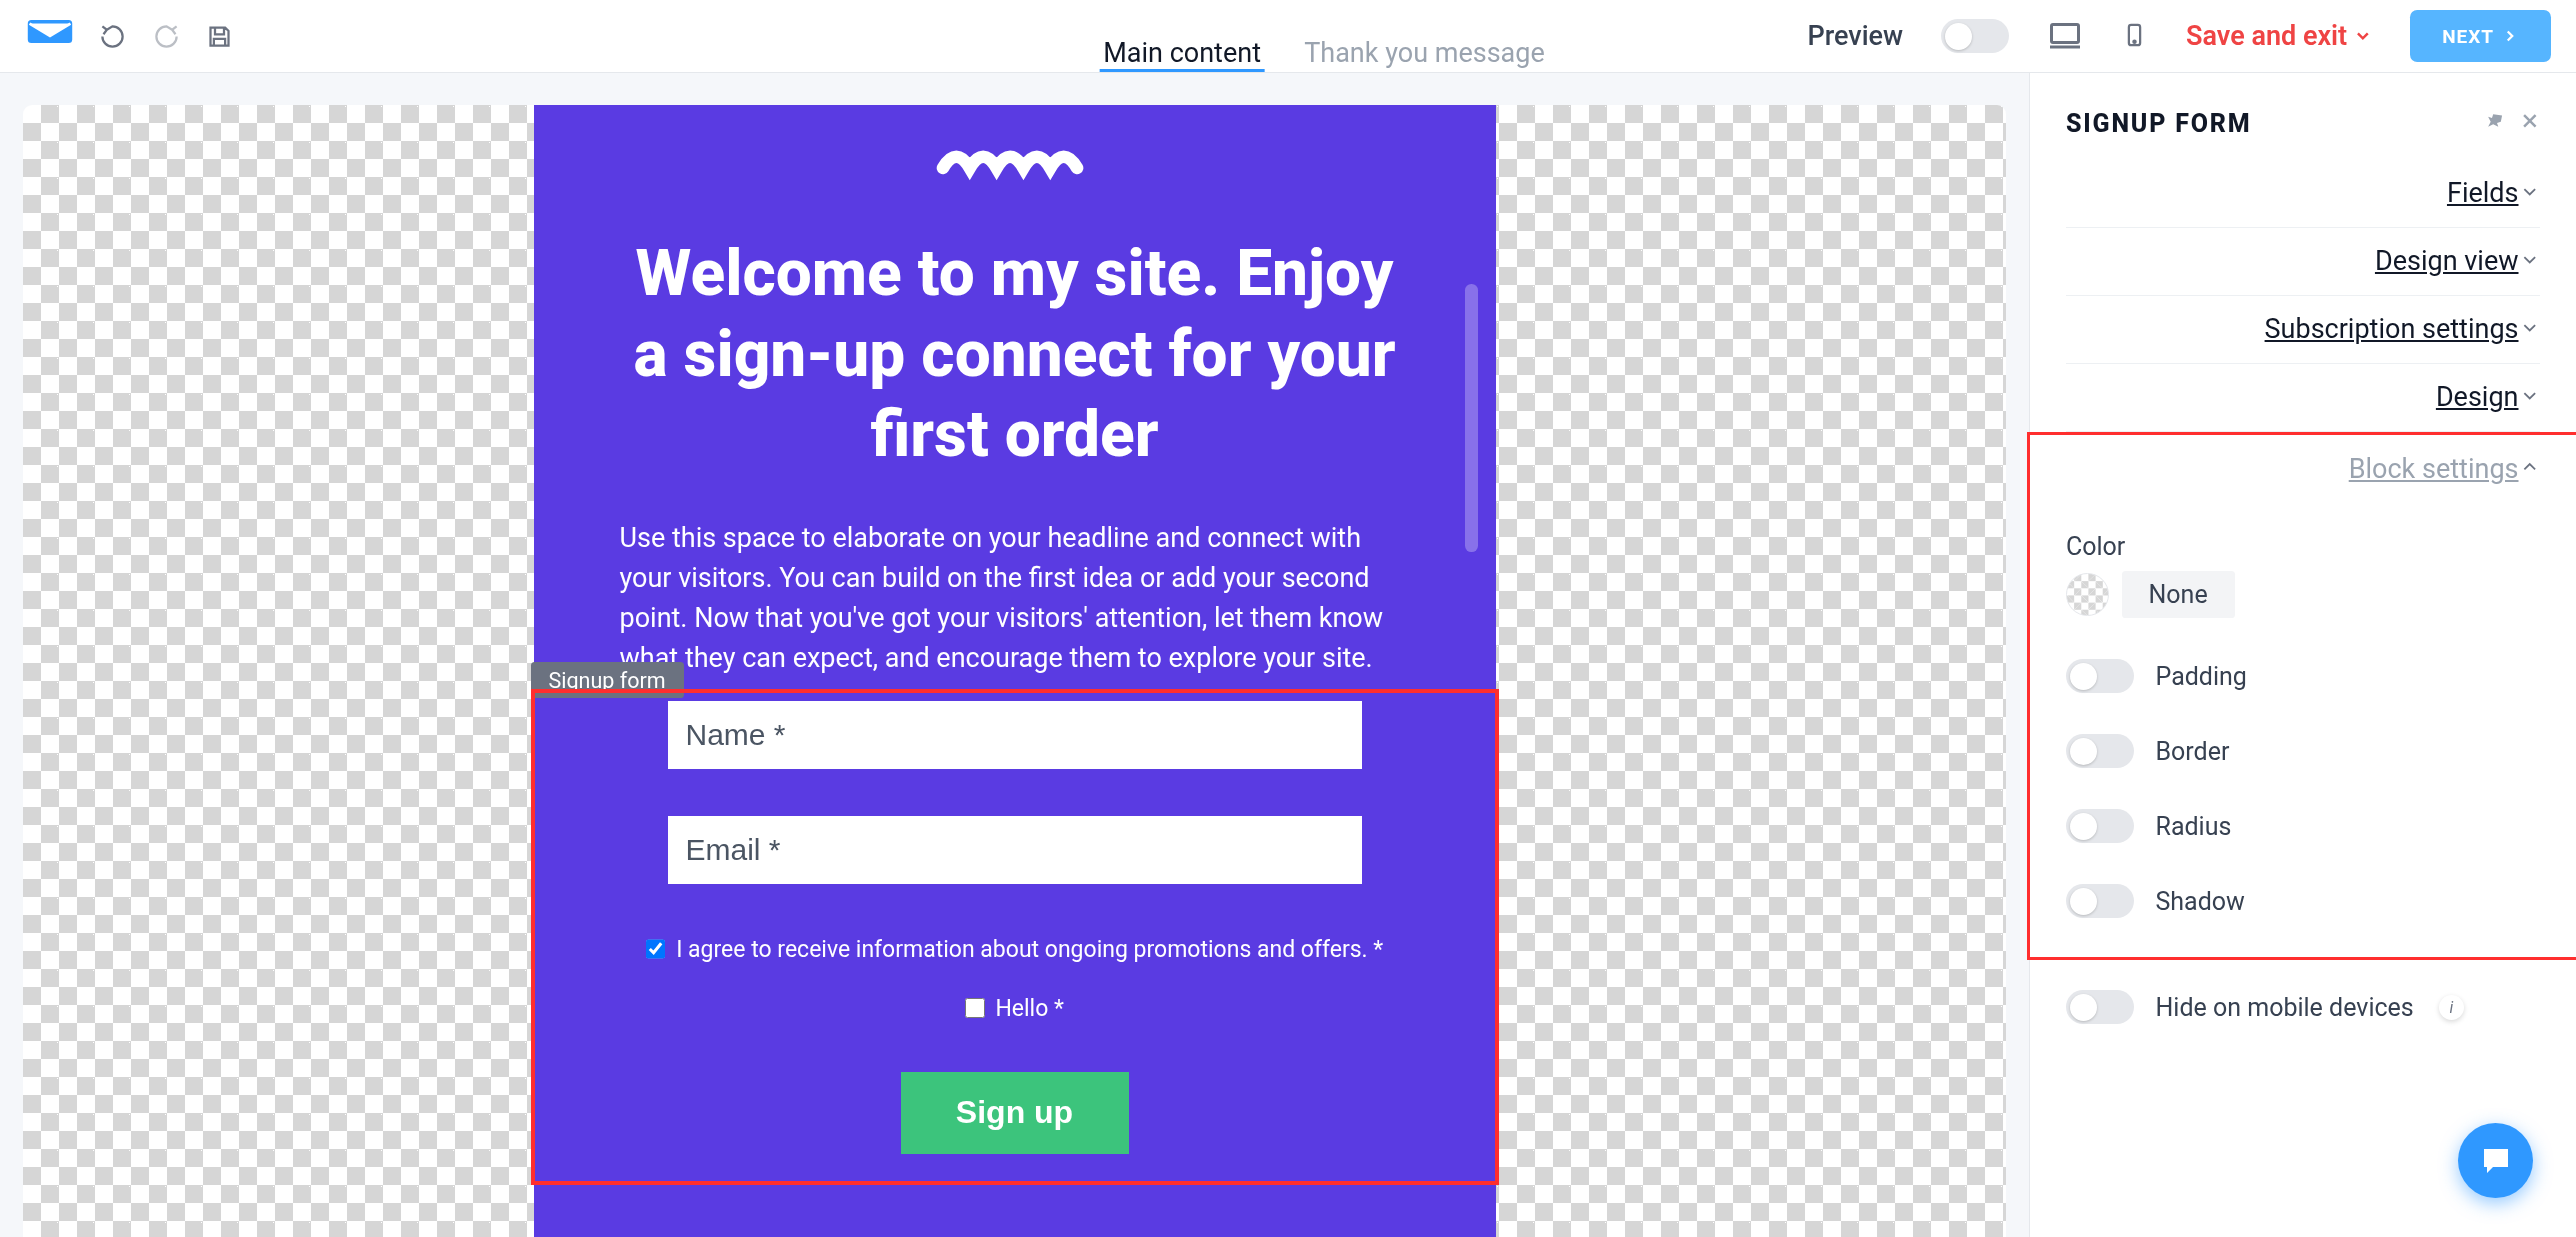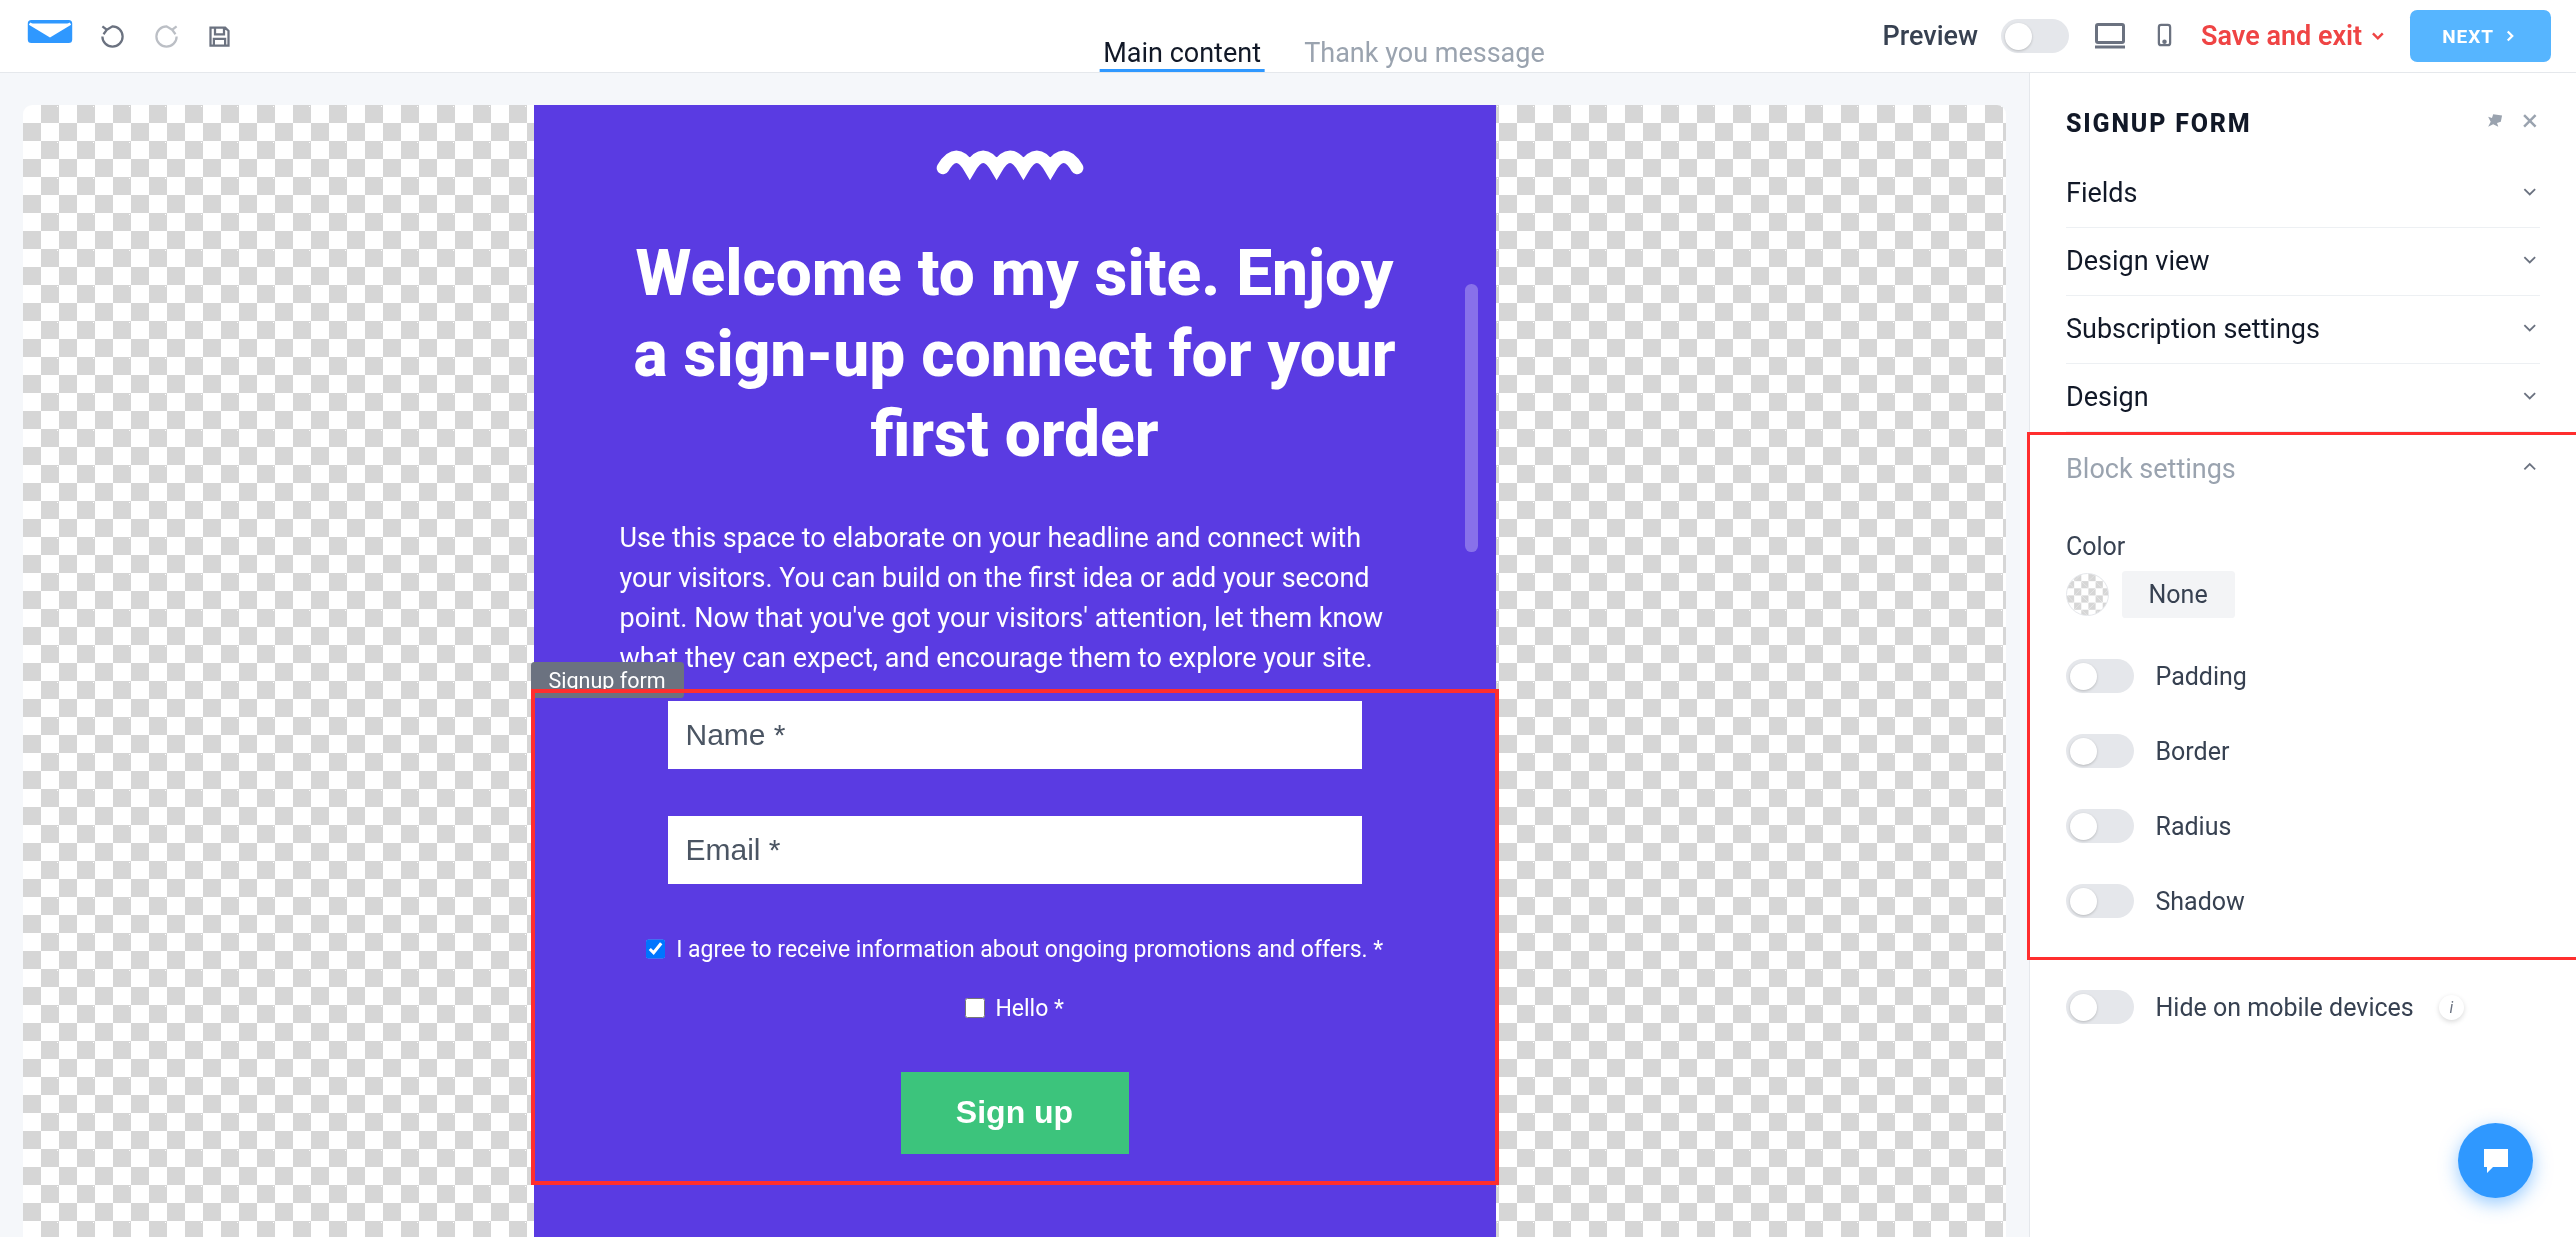--- a/index.html
+++ b/index.html
@@ -59,7 +59,7 @@
   margin-left: auto;
   display: flex;
   align-items: center;
-  gap: 23px;
+  gap: 38px;
   justify-content: center;
 }
 .preview-label { font-size: 27px; color: #374151; font-weight: 500; }

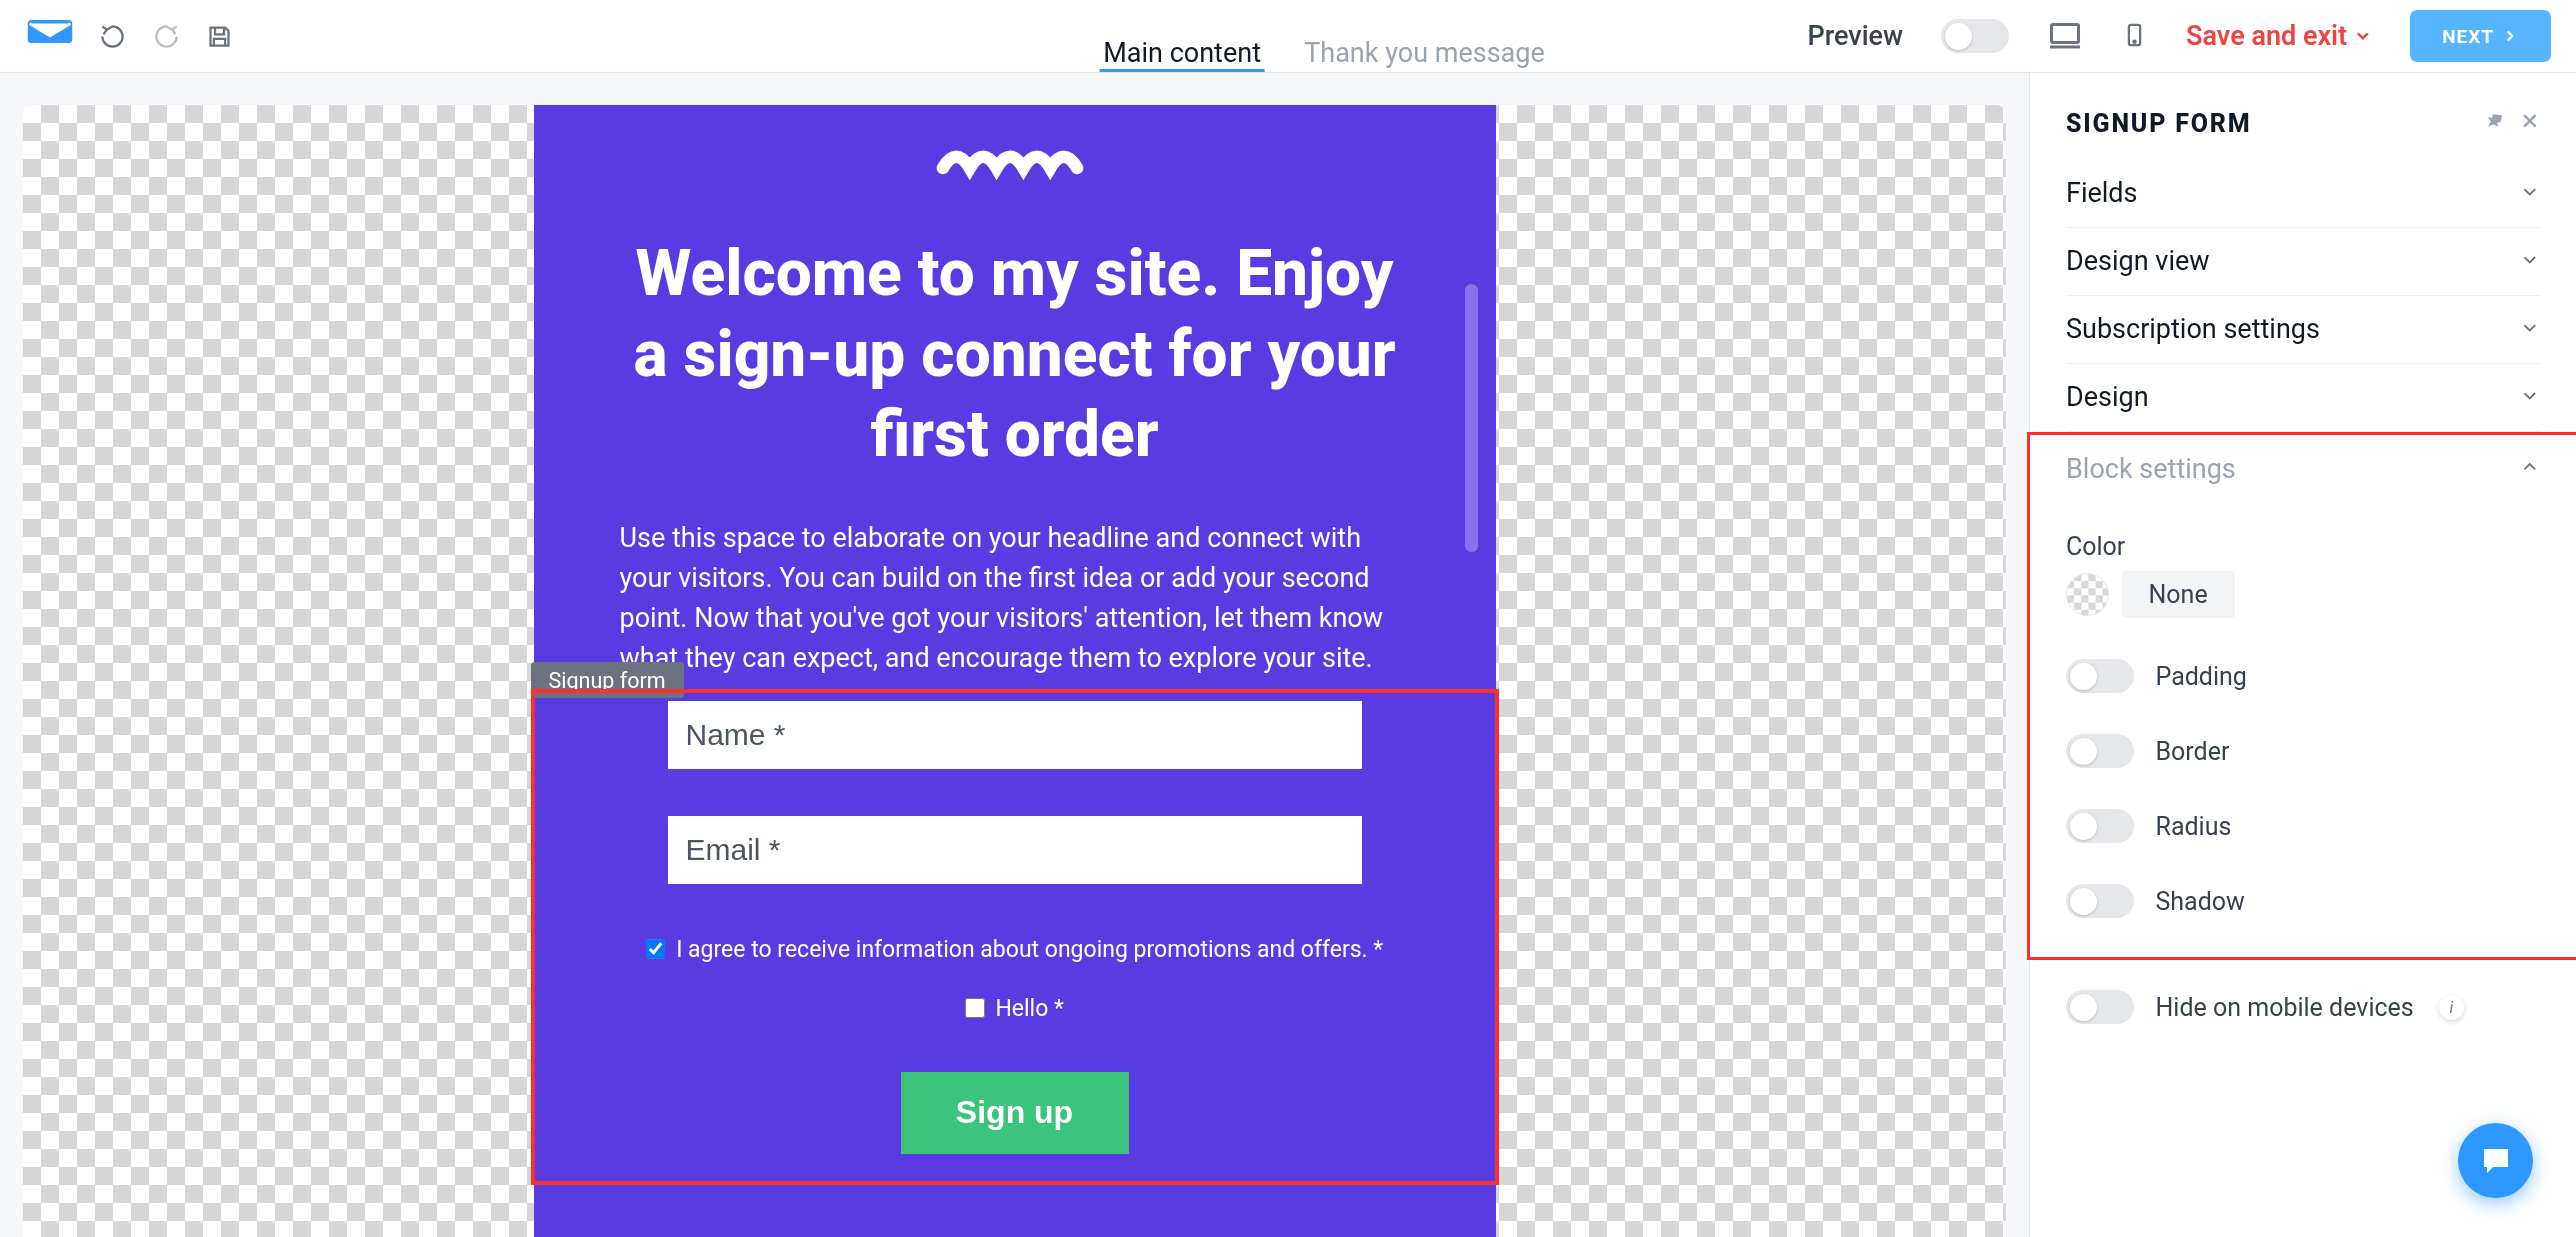--- a/index.html
+++ b/index.html
@@ -251,12 +251,13 @@
 .acc-row {
   display: flex;
   align-items: center;
-  justify-content: space-between;
+  justify-content: flex-end;
   height: 68px;
   border-bottom: 0.9px solid #edf0f3;
   font-size: 27px;
   color: #111827;
   cursor: pointer;
+  text-decoration: underline;
 }
 .acc-chevron { color: #6b7280; }
 

